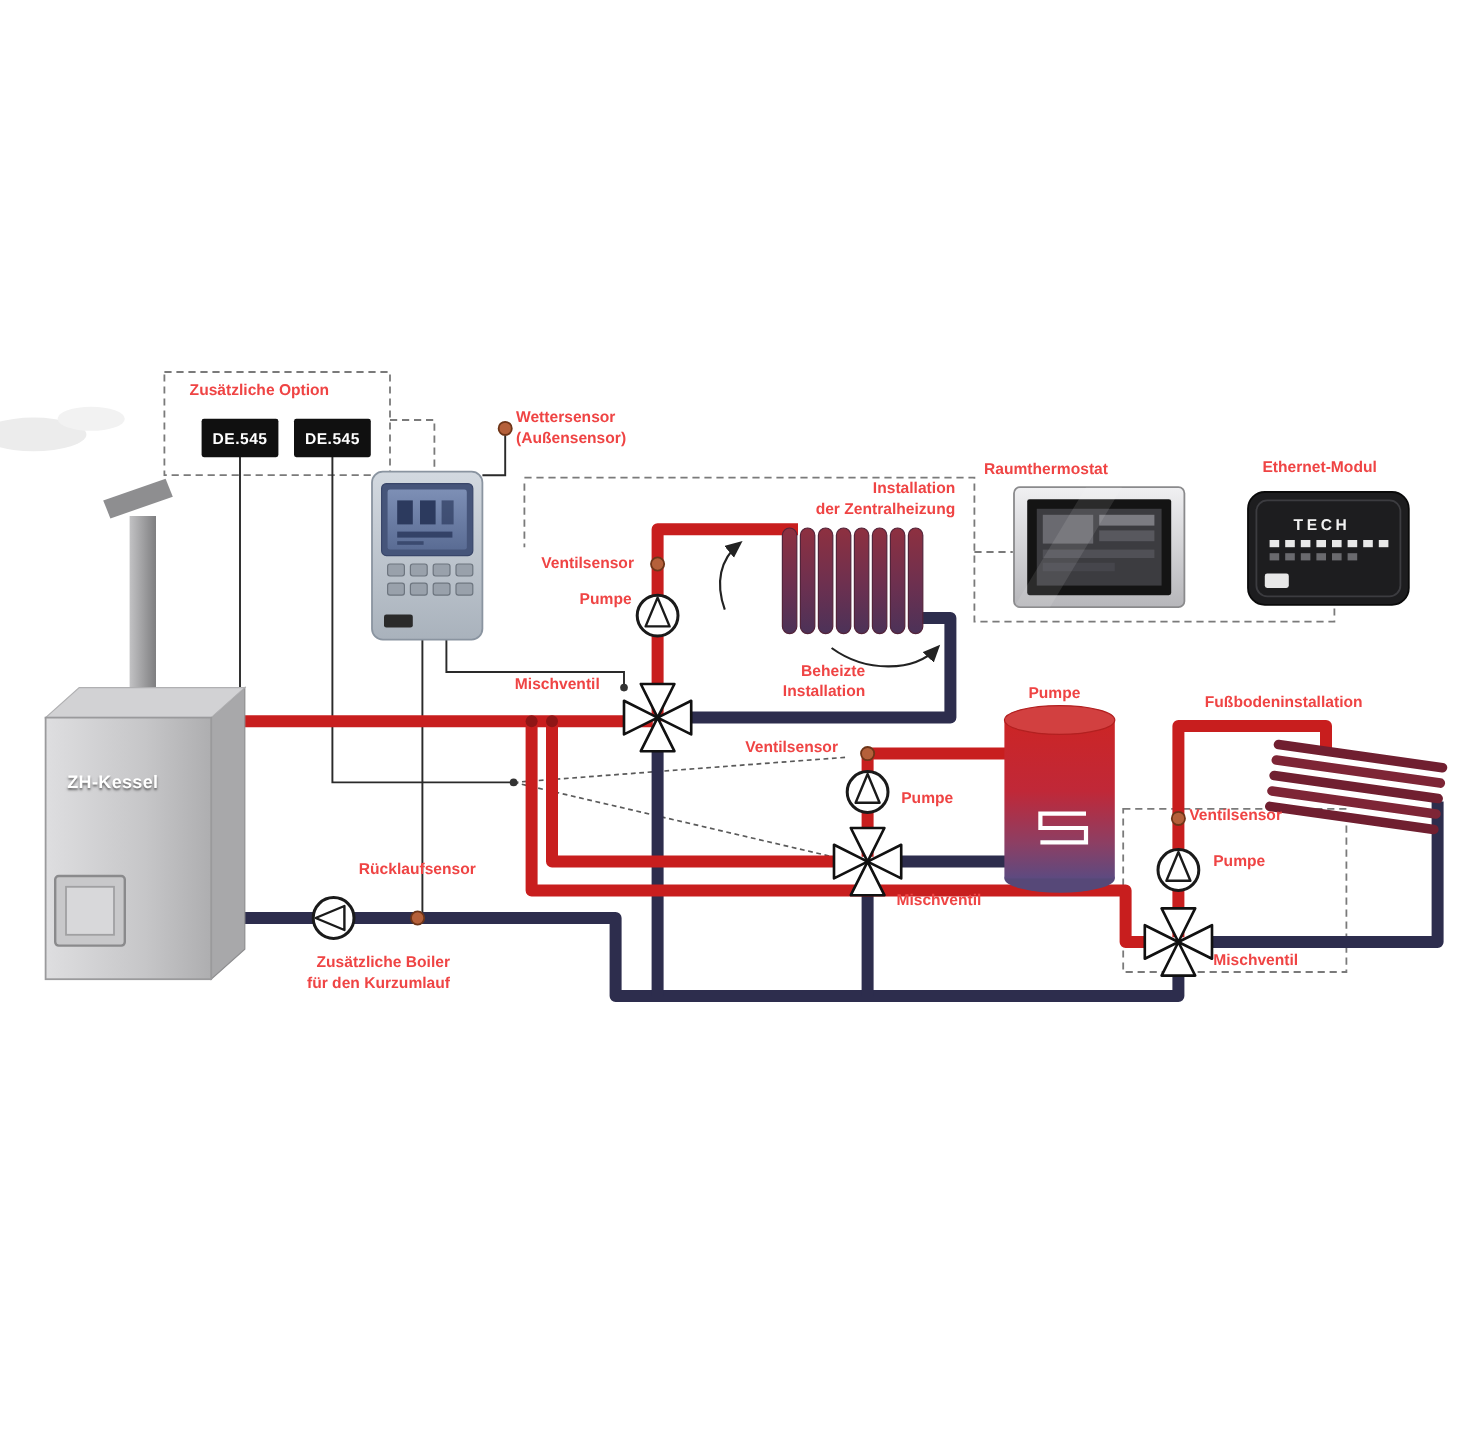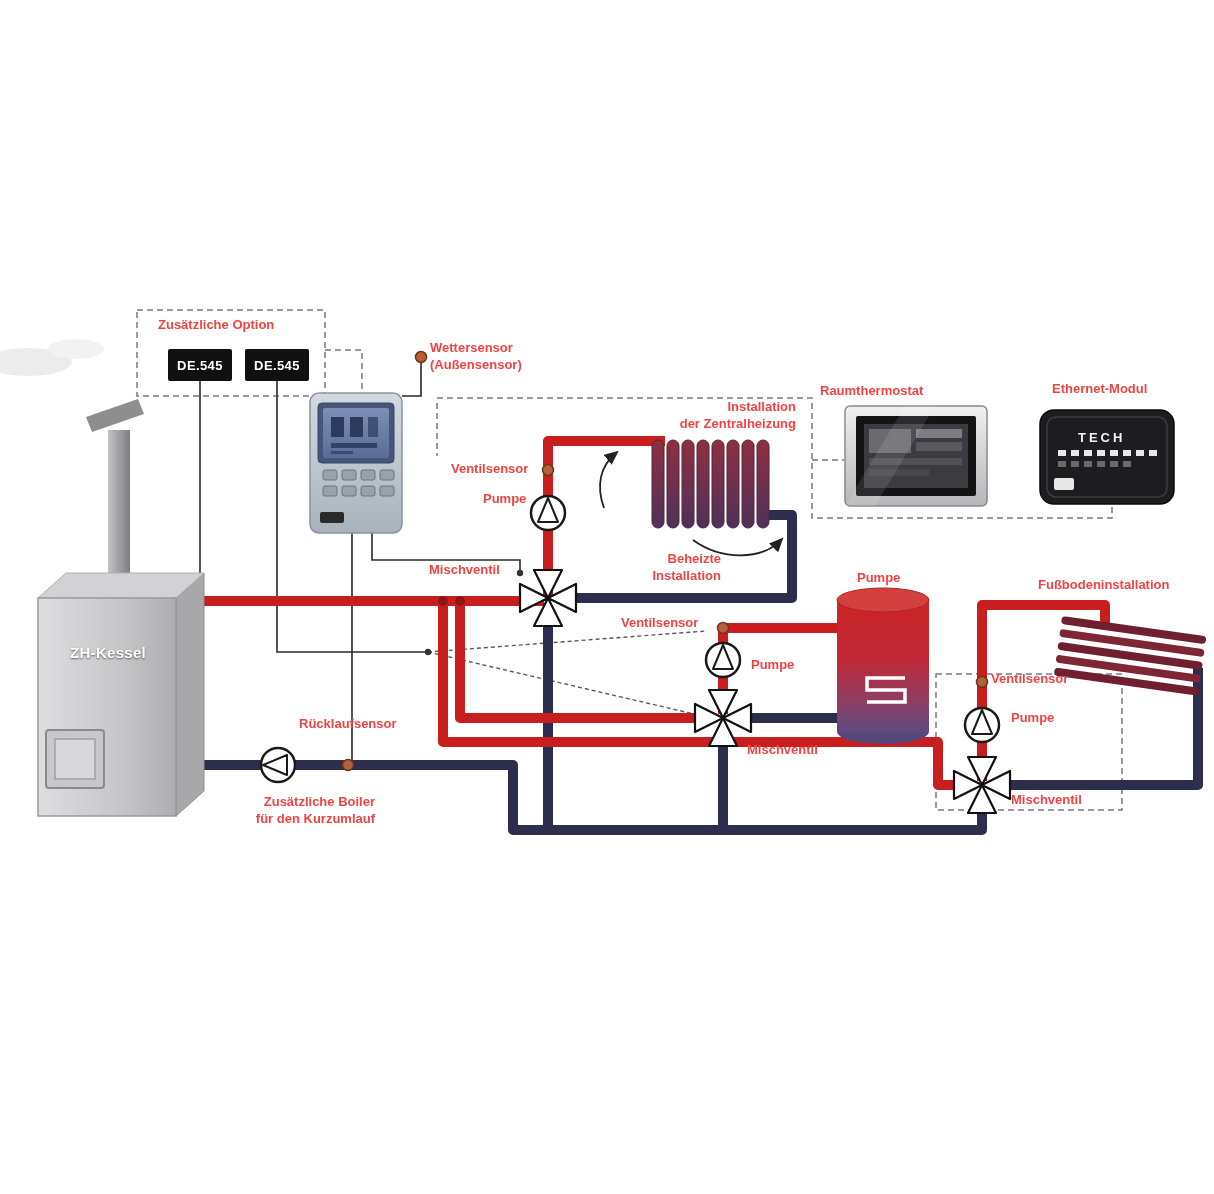--- a/index.html
+++ b/index.html
@@ -287,7 +287,7 @@
 <div class="lbl" style="left:1052px;top:381px">Ethernet-Modul</div>
 
 <div class="lbl" style="left:857px;top:570px">Pumpe</div>
-<div class="lbl" style="left:1038px;top:577px">Fußbodeninstallation</div>
+<div class="lbl" style="left:1004px;top:577px">Fußbodeninstallation</div>
 
 <div class="lbl" style="left:621px;top:615px">Ventilsensor</div>
 <div class="lbl" style="left:751px;top:657px">Pumpe</div>

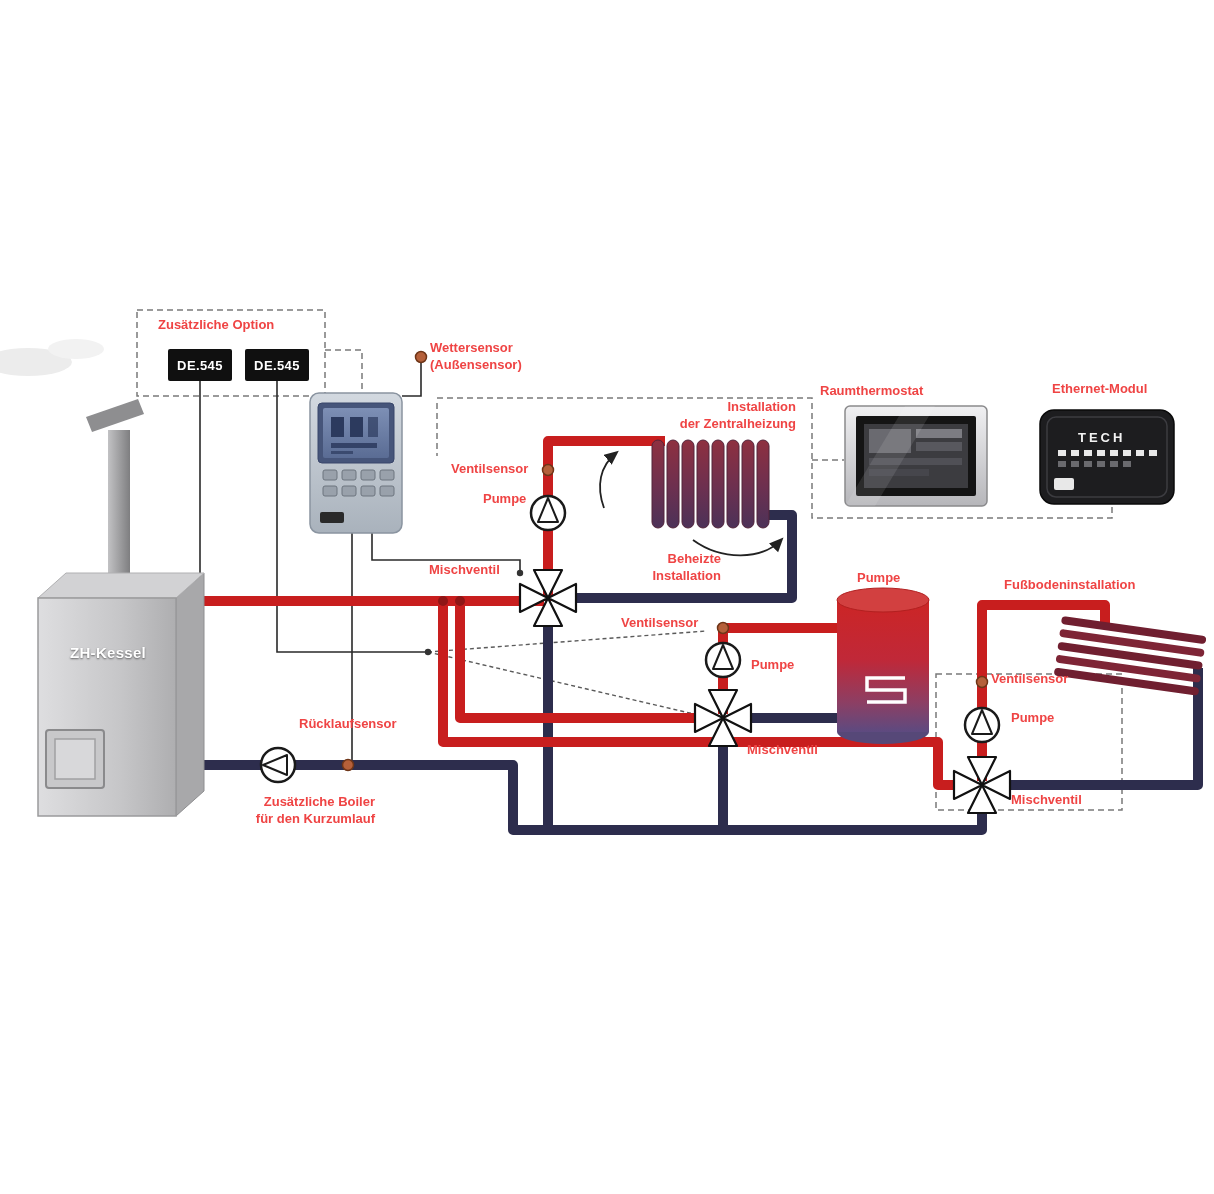--- a/index.html
+++ b/index.html
@@ -10,7 +10,7 @@
        white-space:nowrap;line-height:1.3;}
   .lbl.center{text-align:right;}
   .lbl span{display:block;}
-  .lbl.white{color:#ffffff;font-size:15px;text-shadow:0 1px 2px rgba(0,0,0,0.55);letter-spacing:0.3px;margin-left:14px;}
+  .lbl.white{color:#ffffff;font-size:15px;text-shadow:0 1px 2px rgba(0,0,0,0.55);letter-spacing:0.3px;}
   .module-box{position:absolute;z-index:3;width:64px;height:32px;background:#101010;color:#ffffff;
        font-weight:bold;font-size:13px;display:flex;align-items:center;justify-content:center;
        border-radius:2px;letter-spacing:0.4px;}

